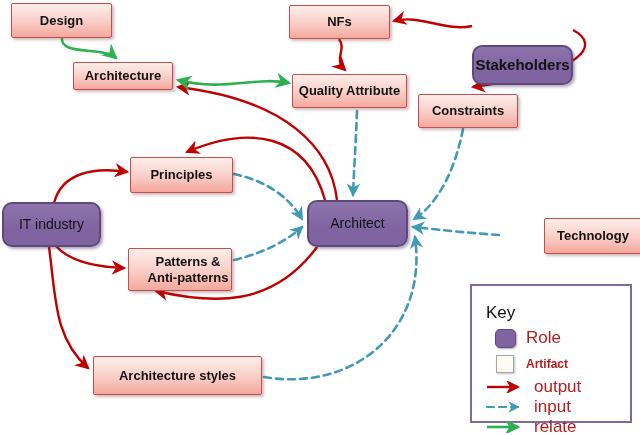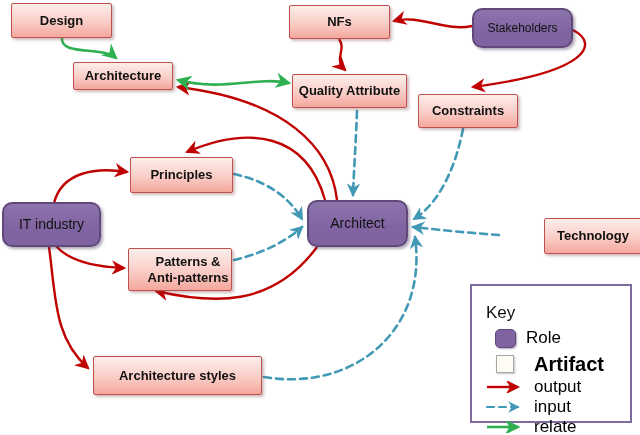--- a/index.html
+++ b/index.html
@@ -36,7 +36,7 @@
     font-weight:400;font-size:14px;
     box-shadow:2px 2px 3px rgba(60,40,80,.4);
   }
-  .node.bold{font-weight:400;font-size:12px;}
+  .node.bold{font-weight:700;font-size:15px;margin-top:37px;}
 
   #node-design{left:11px;top:3px;width:101px;height:35px;}
   #node-architecture{left:73px;top:62px;width:100px;height:28px;}

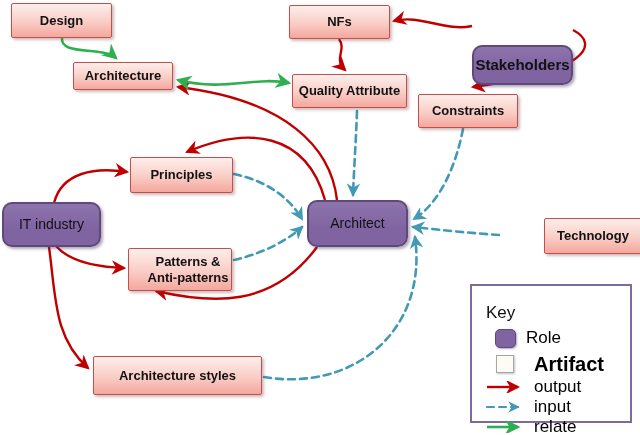--- a/index.html
+++ b/index.html
@@ -60,7 +60,7 @@
   .key-row{display:flex;align-items:center;height:26px;}
   .key-row .icon-cell{width:42px;display:flex;justify-content:center;align-items:center;flex:0 0 42px;}
   .key-row.arrow-row{height:20px;gap:8px;}
-  .key-row .key-label{font-size:17px;color:#000000;}
+  .key-row .key-label{font-size:17px;color:#b91c1c;}
   .key-row .key-label.bold{font-weight:700;font-size:20px;margin-left:8px;}
   .swatch-role{width:19px;height:17px;border-radius:5px;background:var(--color-role-fill,#8064a2);border:1.8px solid var(--color-role-border,#5f497a);box-shadow:1px 1px 2px rgba(60,40,80,.4);}
   .swatch-artifact{width:16px;height:16px;background:#fefaf4;border:1.6px solid #a6a6a6;box-shadow:1px 1px 2px rgba(0,0,0,.25);}

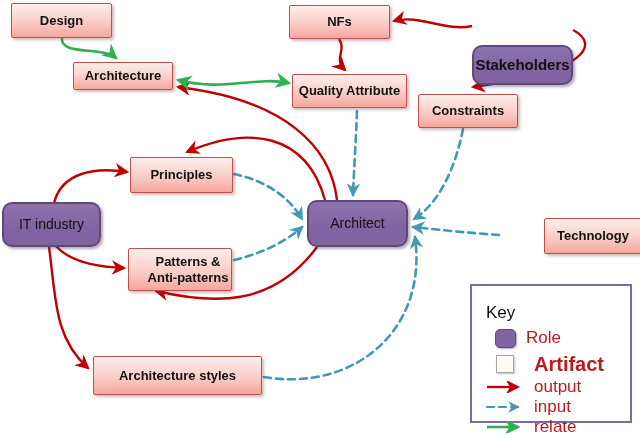--- a/index.html
+++ b/index.html
@@ -61,7 +61,7 @@
   .key-row .icon-cell{width:42px;display:flex;justify-content:center;align-items:center;flex:0 0 42px;}
   .key-row.arrow-row{height:20px;gap:8px;}
   .key-row .key-label{font-size:17px;color:#b91c1c;}
-  .key-row .key-label.bold{font-weight:700;font-size:20px;margin-left:8px;}
+  .key-row .key-label.bold{font-weight:700;font-size:12px;}
   .swatch-role{width:19px;height:17px;border-radius:5px;background:var(--color-role-fill,#8064a2);border:1.8px solid var(--color-role-border,#5f497a);box-shadow:1px 1px 2px rgba(60,40,80,.4);}
   .swatch-artifact{width:16px;height:16px;background:#fefaf4;border:1.6px solid #a6a6a6;box-shadow:1px 1px 2px rgba(0,0,0,.25);}
 </style>

